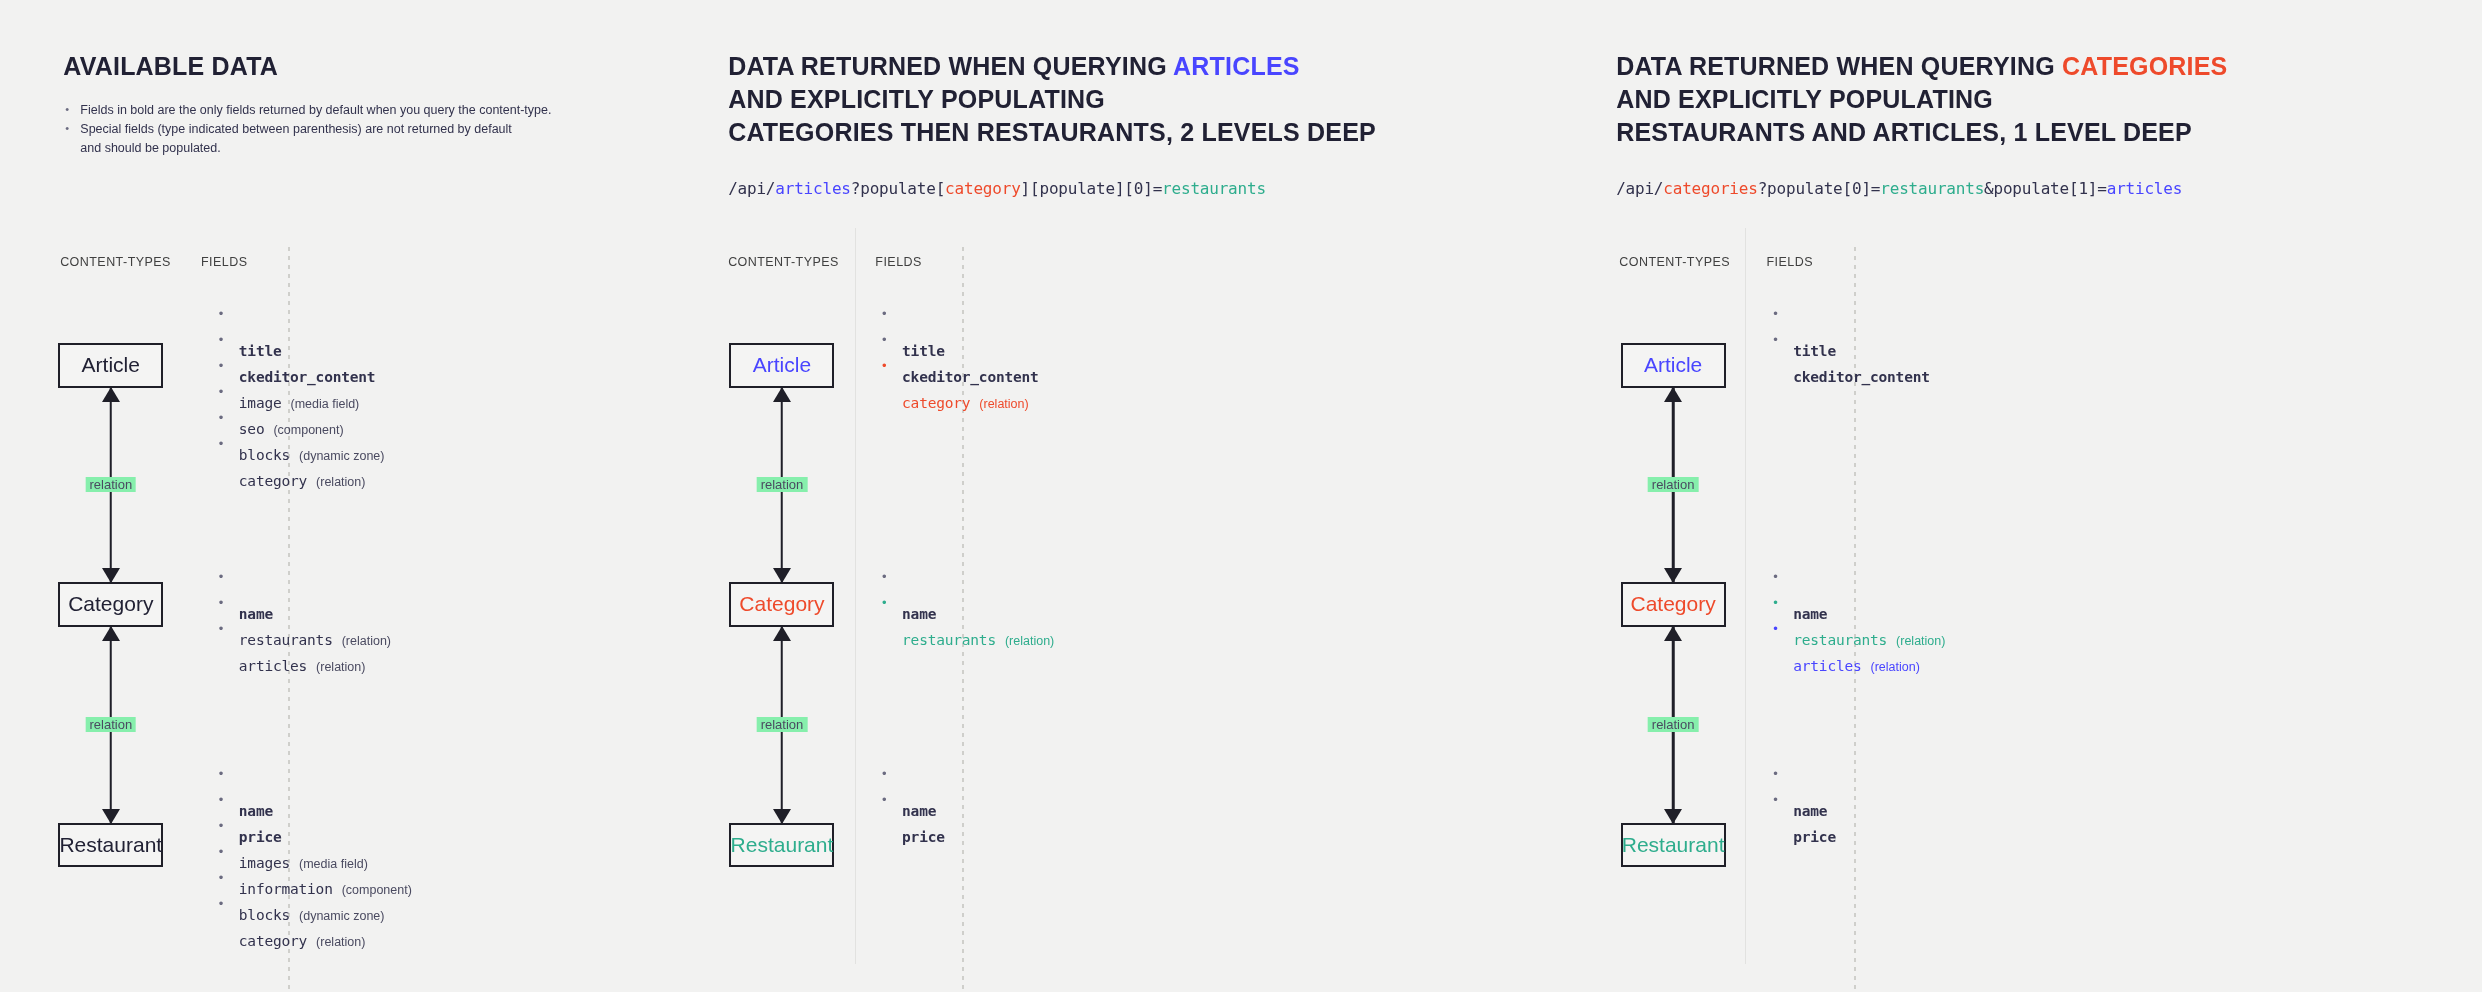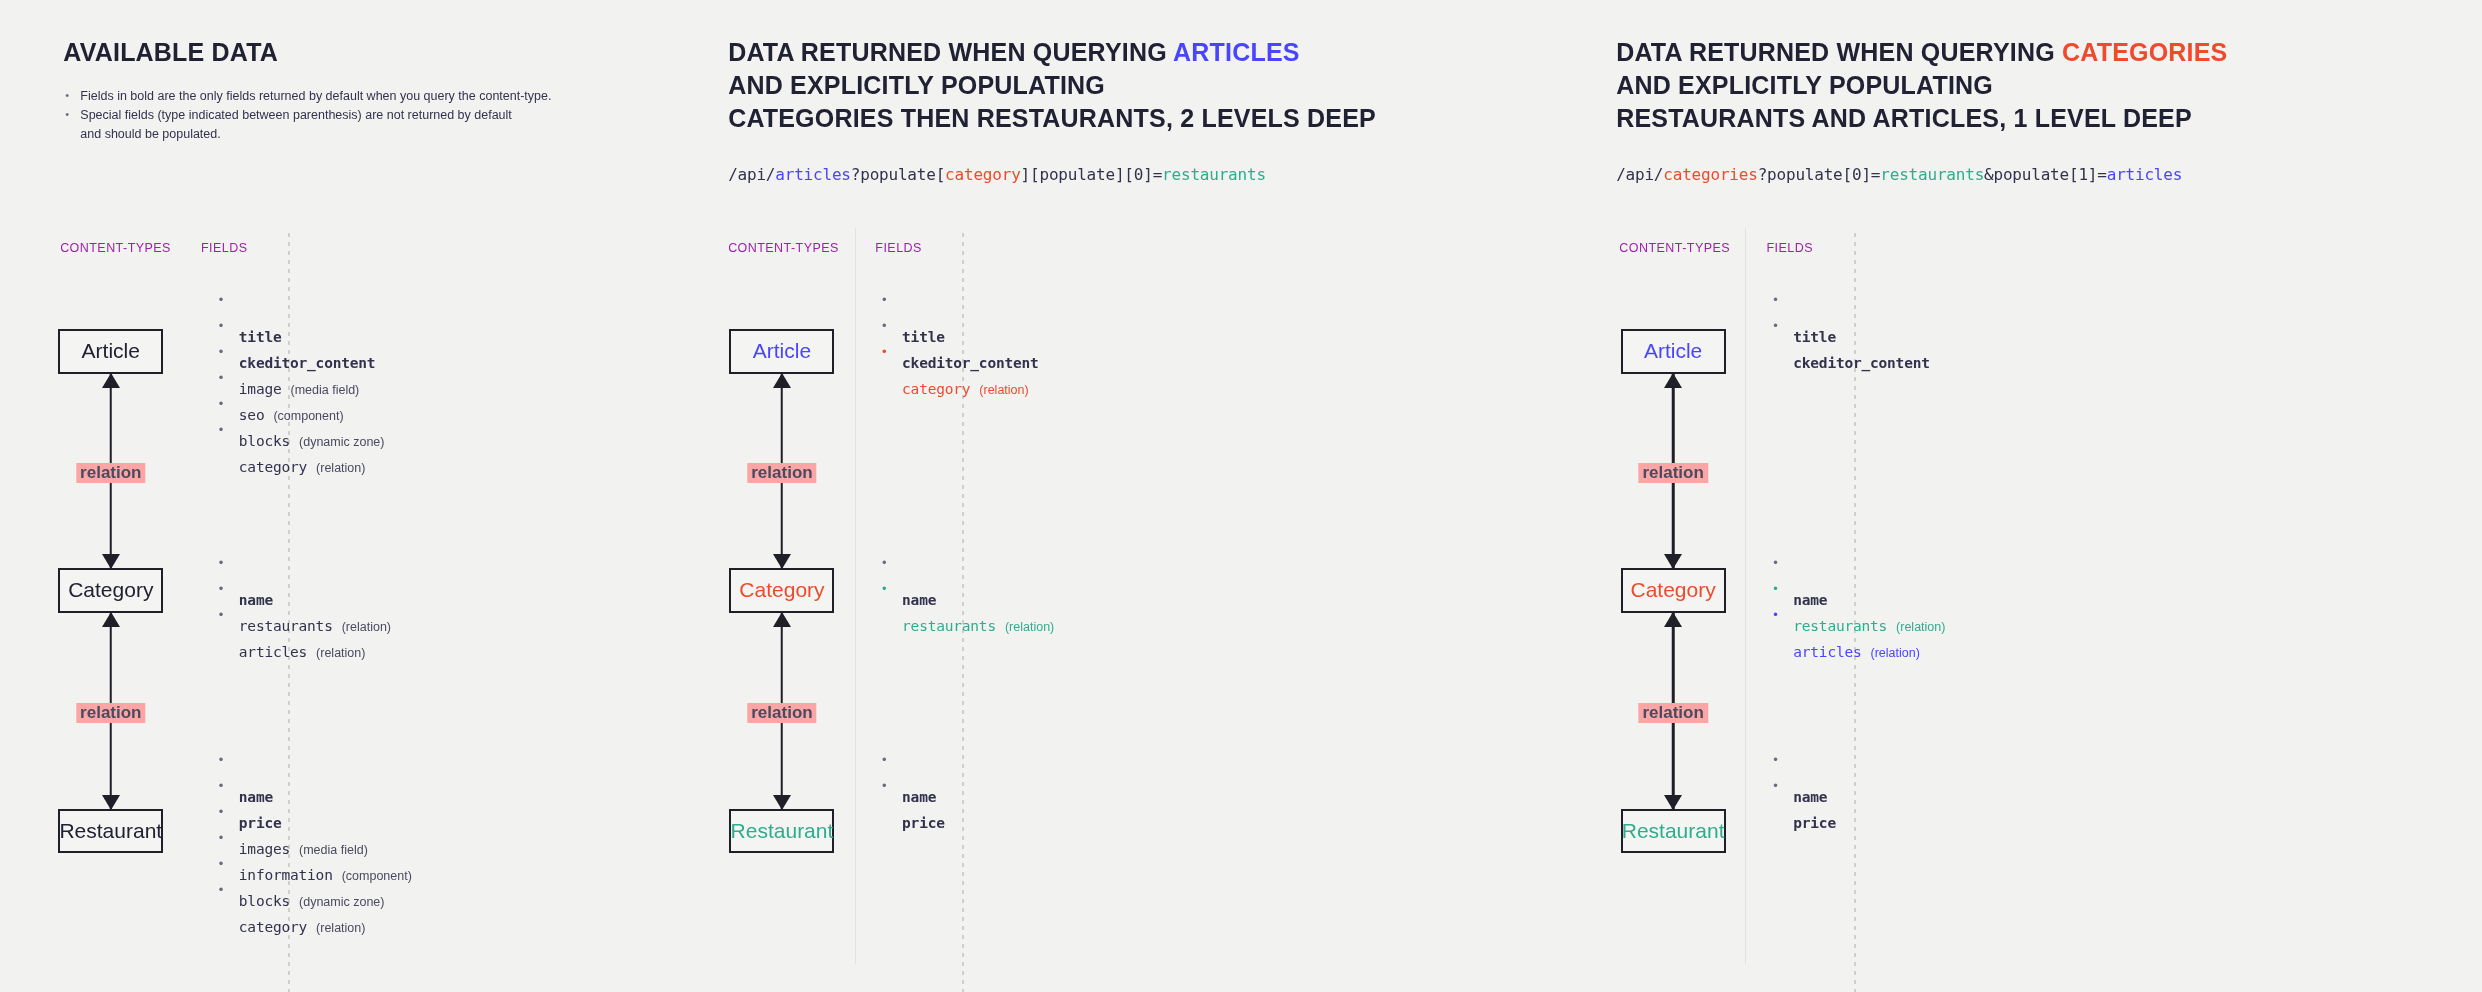--- a/index.html
+++ b/index.html
@@ -12,7 +12,7 @@
   .page { position: relative; width: 2482px; height: 992px; background: #f2f2f1; }
 
   
-  .panel { position: absolute; top: 0; height: 808px; }
+  .panel { position: absolute; top: 14px; height: 808px; }
   #panel-0 { left: 0px;    width: 855px; }
   #panel-1 { left: 855px;  width: 890px; }
   #panel-2 { left: 1745px; width: 737px; }

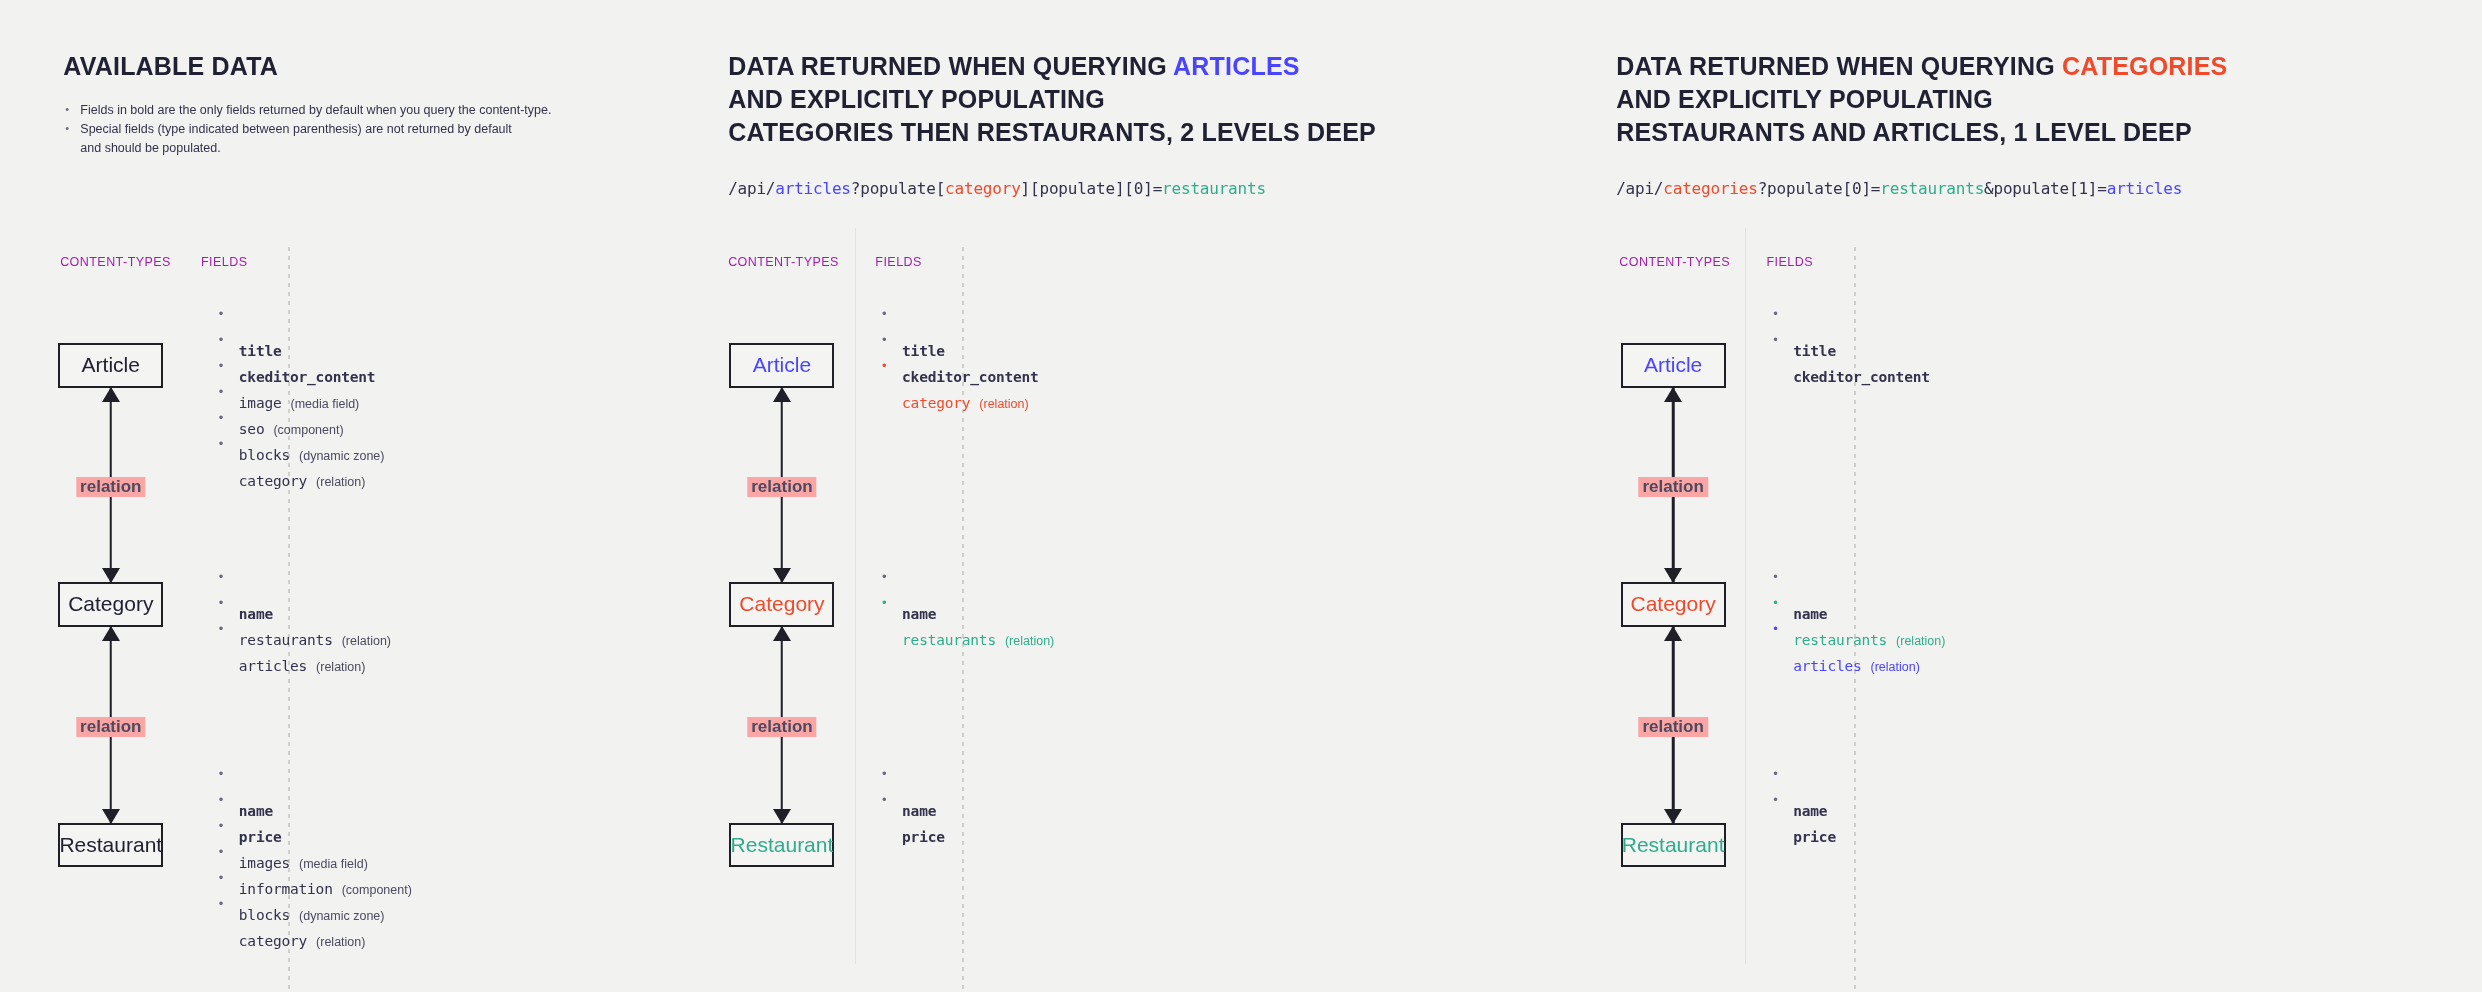--- a/index.html
+++ b/index.html
@@ -60,7 +60,7 @@
 
   
   .col-label {
-    position: absolute; font-size: 12.5px; color: #a21caf;
+    position: absolute; font-size: 12.5px; color: #404040;
     letter-spacing: .45px; white-space: nowrap;
   }
 

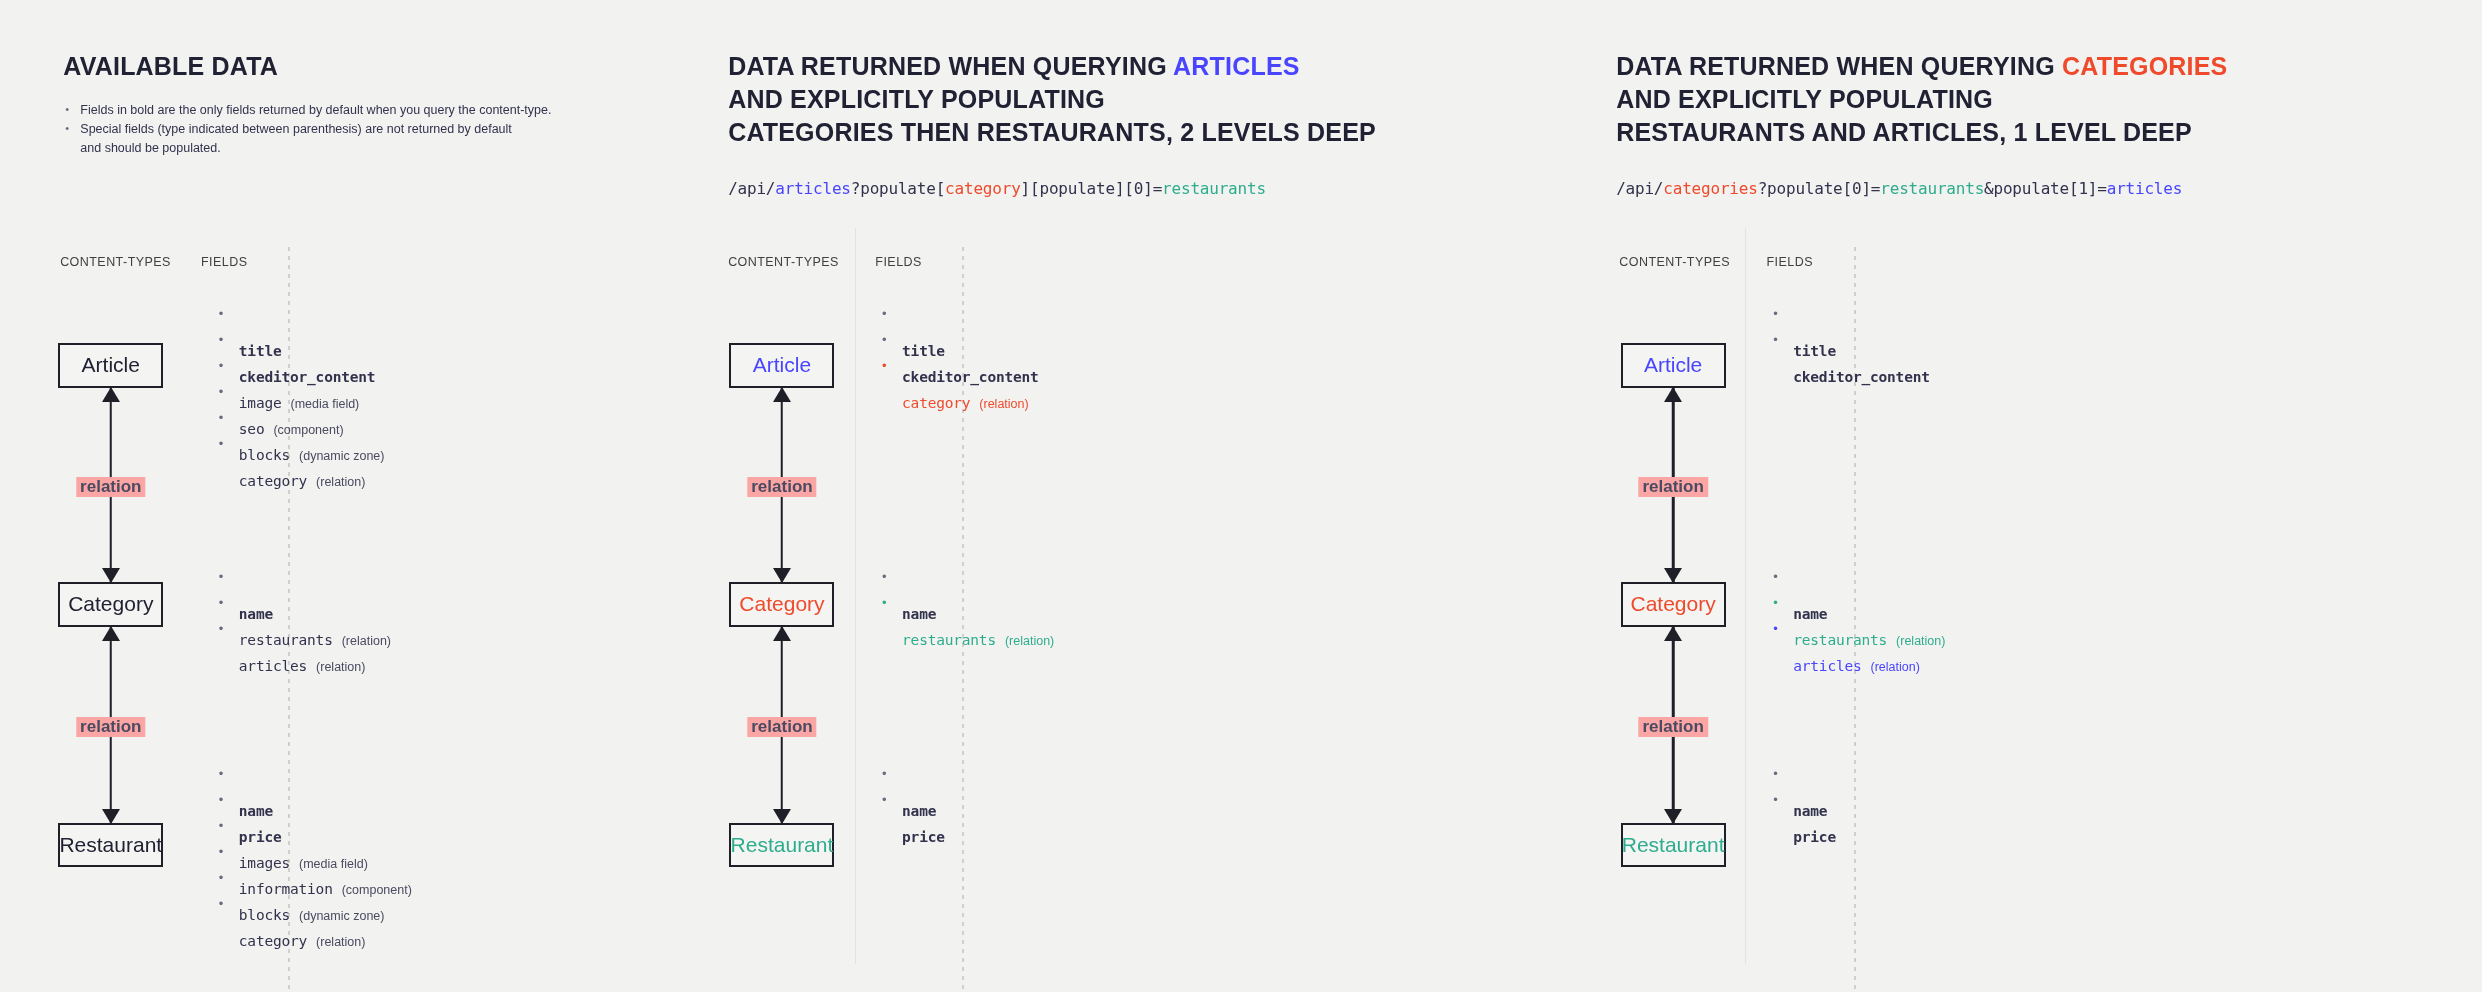--- a/index.html
+++ b/index.html
@@ -100,9 +100,9 @@
     border-top: 15px solid #1f1f28;
   }
   .rel-label {
-    position: absolute; font-size: 17px; color: #4a4a60;
+    position: absolute; font-size: 13px; color: #4a4a60;
     white-space: nowrap; transform: translateX(-50%); left: 50%;
-    background: #fca5a5; padding: 0 4px; font-weight: bold;
+    background: #86efac; padding: 0 4px;
   }
 
   

